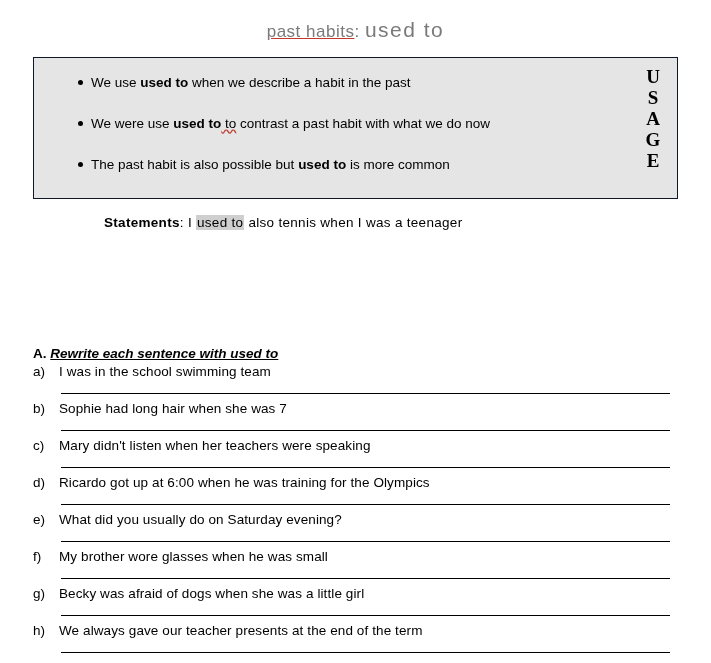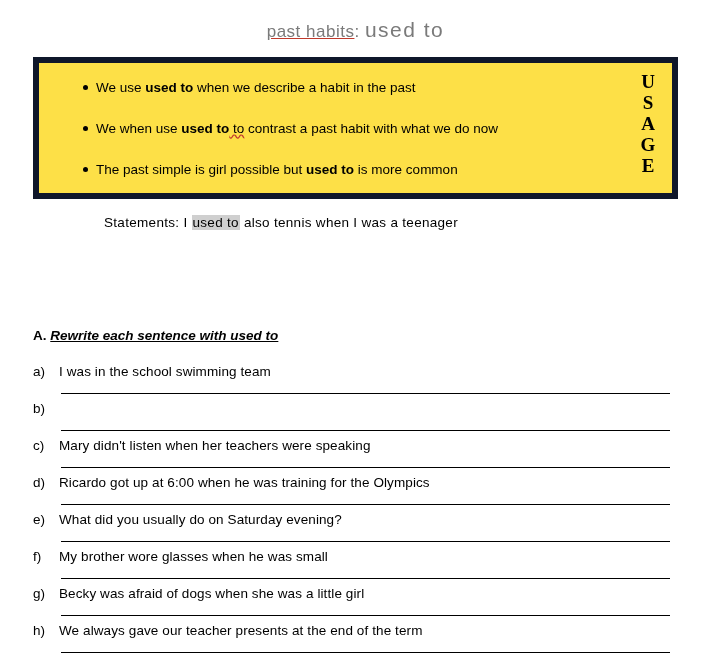--- a/index.html
+++ b/index.html
@@ -50,8 +50,8 @@
     top: 57px;
     width: 645px;
     height: 142px;
-    border: 6px solid #0f172a;
-    background: #fde047;
+    border: 1px solid #0f172a;
+    background: #e5e5e5;
     box-sizing: border-box;
   }
   .usage-list {

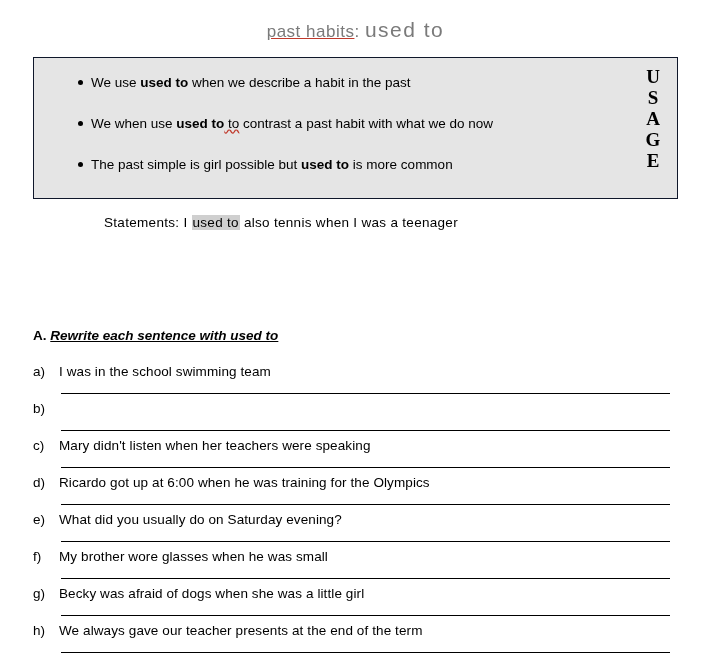--- a/index.html
+++ b/index.html
@@ -183,7 +183,7 @@
       </li>
       <li>
         <span class="dot"></span>
-        <span>We when use </span><b>used to</b><span class="squiggle"> to</span><span> contrast a past habit with what we do now</span>
+        <span>We were use </span><b>used to</b><span class="squiggle"> to</span><span> contrast a past habit with what we do now</span>
       </li>
       <li>
         <span class="dot"></span>

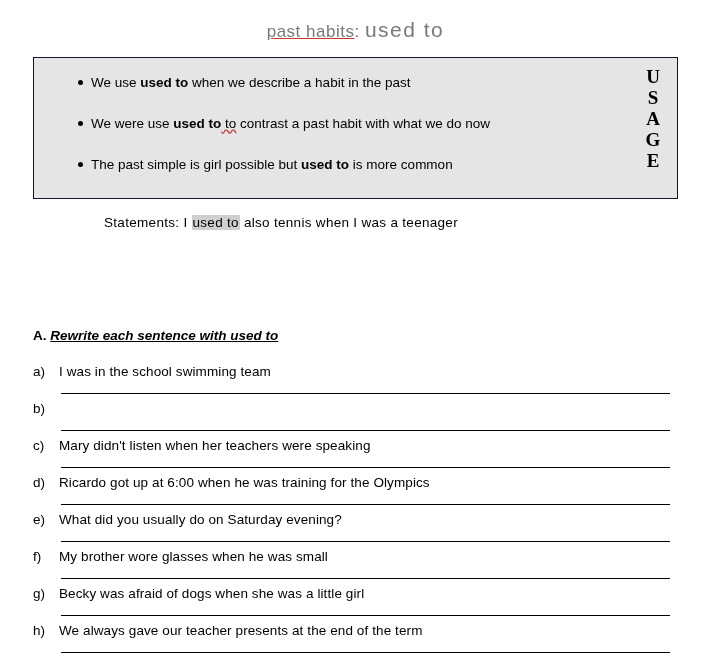--- a/index.html
+++ b/index.html
@@ -187,7 +187,7 @@
       </li>
       <li>
         <span class="dot"></span>
-        <span>The past simple is girl possible but </span><b>used to</b><span> is more common</span>
+        <span>The past habit is also possible but </span><b>used to</b><span> is more common</span>
       </li>
     </ul>
     <div class="usage-vertical">

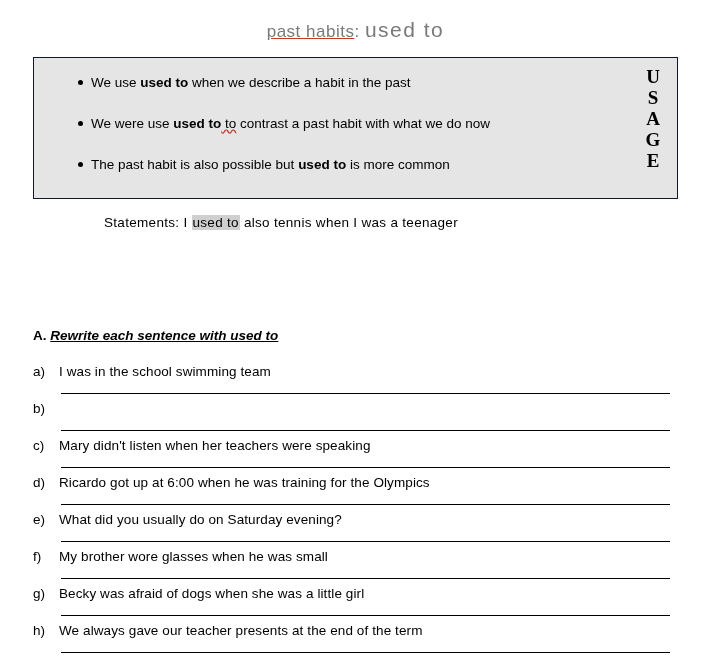--- a/index.html
+++ b/index.html
@@ -112,7 +112,7 @@
     white-space: nowrap;
     letter-spacing: 0.3px;
   }
-  .examples .lbl { font-weight: normal; }
+  .examples .lbl { font-weight: bold; }
   .hl {
     background: #cfcfcf;
     padding: 0 1px;

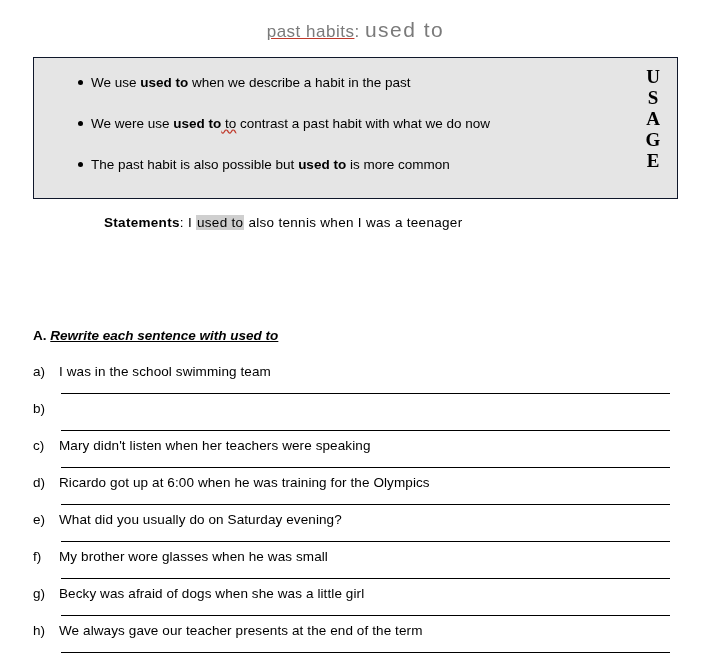--- a/index.html
+++ b/index.html
@@ -122,7 +122,7 @@
   .task-heading {
     position: absolute;
     left: 33px;
-    top: 328px;
+    top: 346px;
     font-size: 13.5px;
     white-space: nowrap;
   }

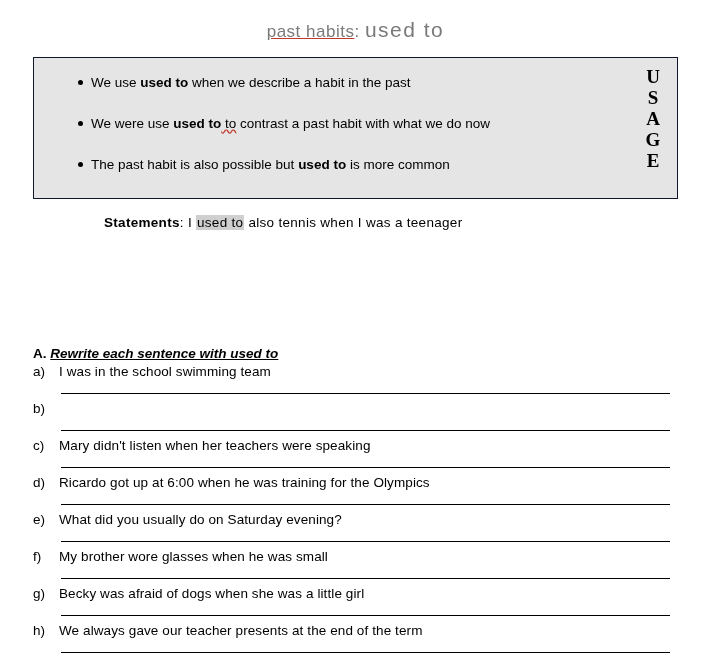--- a/index.html
+++ b/index.html
@@ -218,6 +218,7 @@
     </div>
     <div class="ex-item">
       <span class="ex-marker">b)</span>
+      <div class="ex-text">Sophie had long hair when she was 7</div>
       <div class="ex-rule"></div>
     </div>
     <div class="ex-item">

